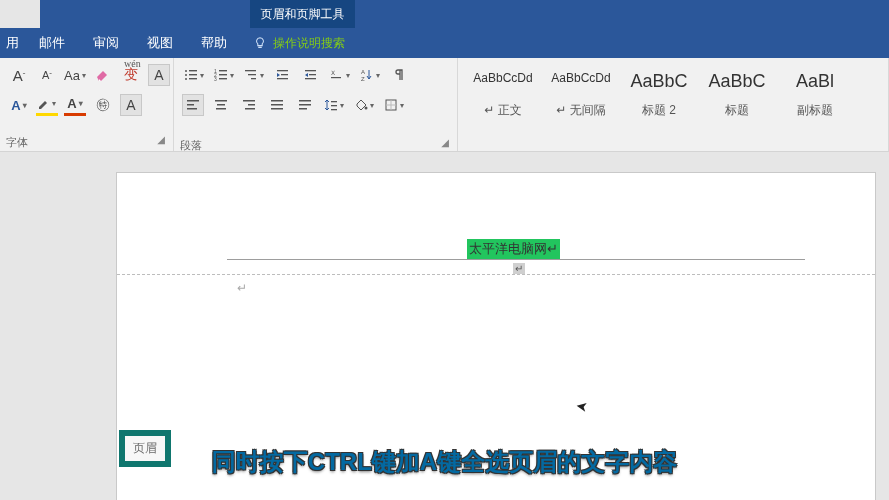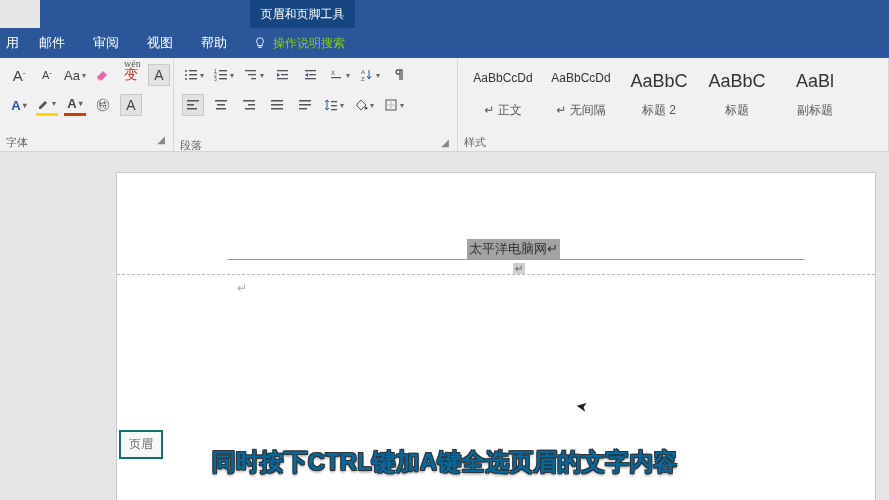--- a/index.html
+++ b/index.html
@@ -409,7 +409,6 @@
           <div class="style-name">副标题</div>
         </div>
       </div>
-    <div class="grouplabel">样式</div>
   </div>
 
 </div>

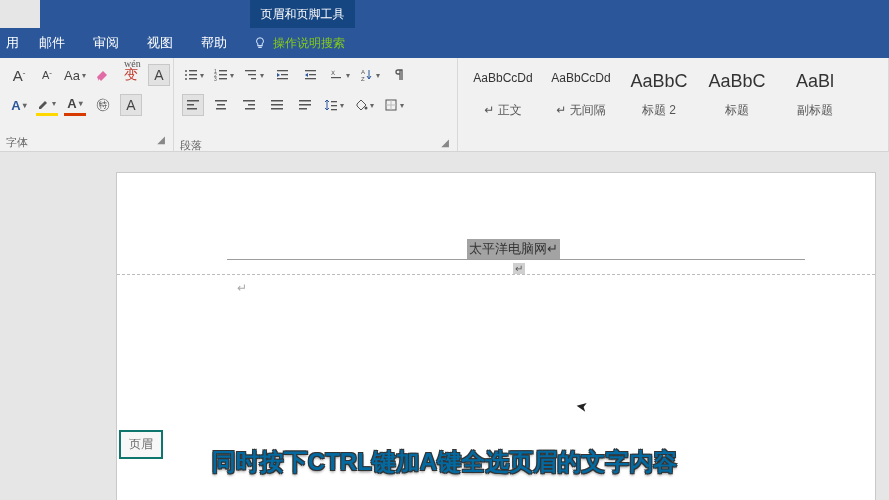--- a/index.html
+++ b/index.html
@@ -140,7 +140,7 @@
   .header-text {
     position: absolute;
     left: 350px; top: 4px;
-    background: #a3a3a3;
+    background: #22c55e;
     color: #333;
     font-size: 13px;
     padding: 1px 2px;

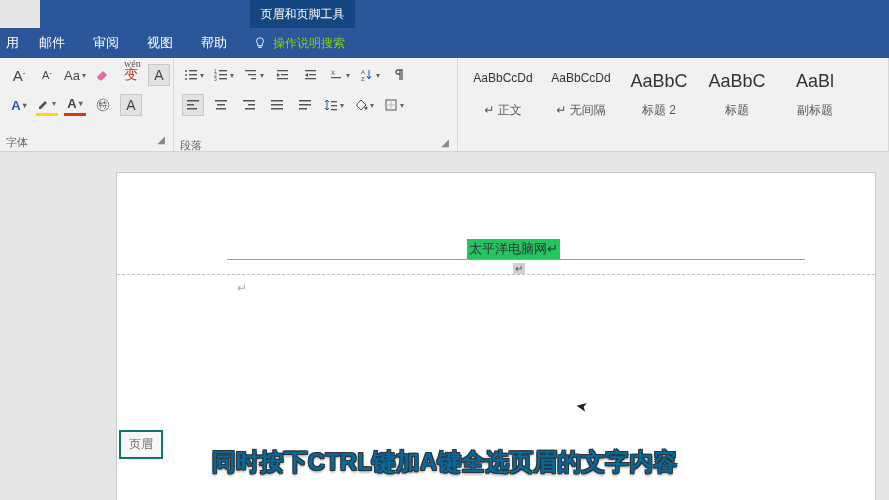--- a/index.html
+++ b/index.html
@@ -170,7 +170,7 @@
     position: absolute;
     left: 119px; top: 278px;
     background: #f7f7f7;
-    border: 2px solid #0f766e;
+    border: 6px solid #0f766e;
     color: #6a6a6a;
     font-size: 12px;
     padding: 4px 8px;

